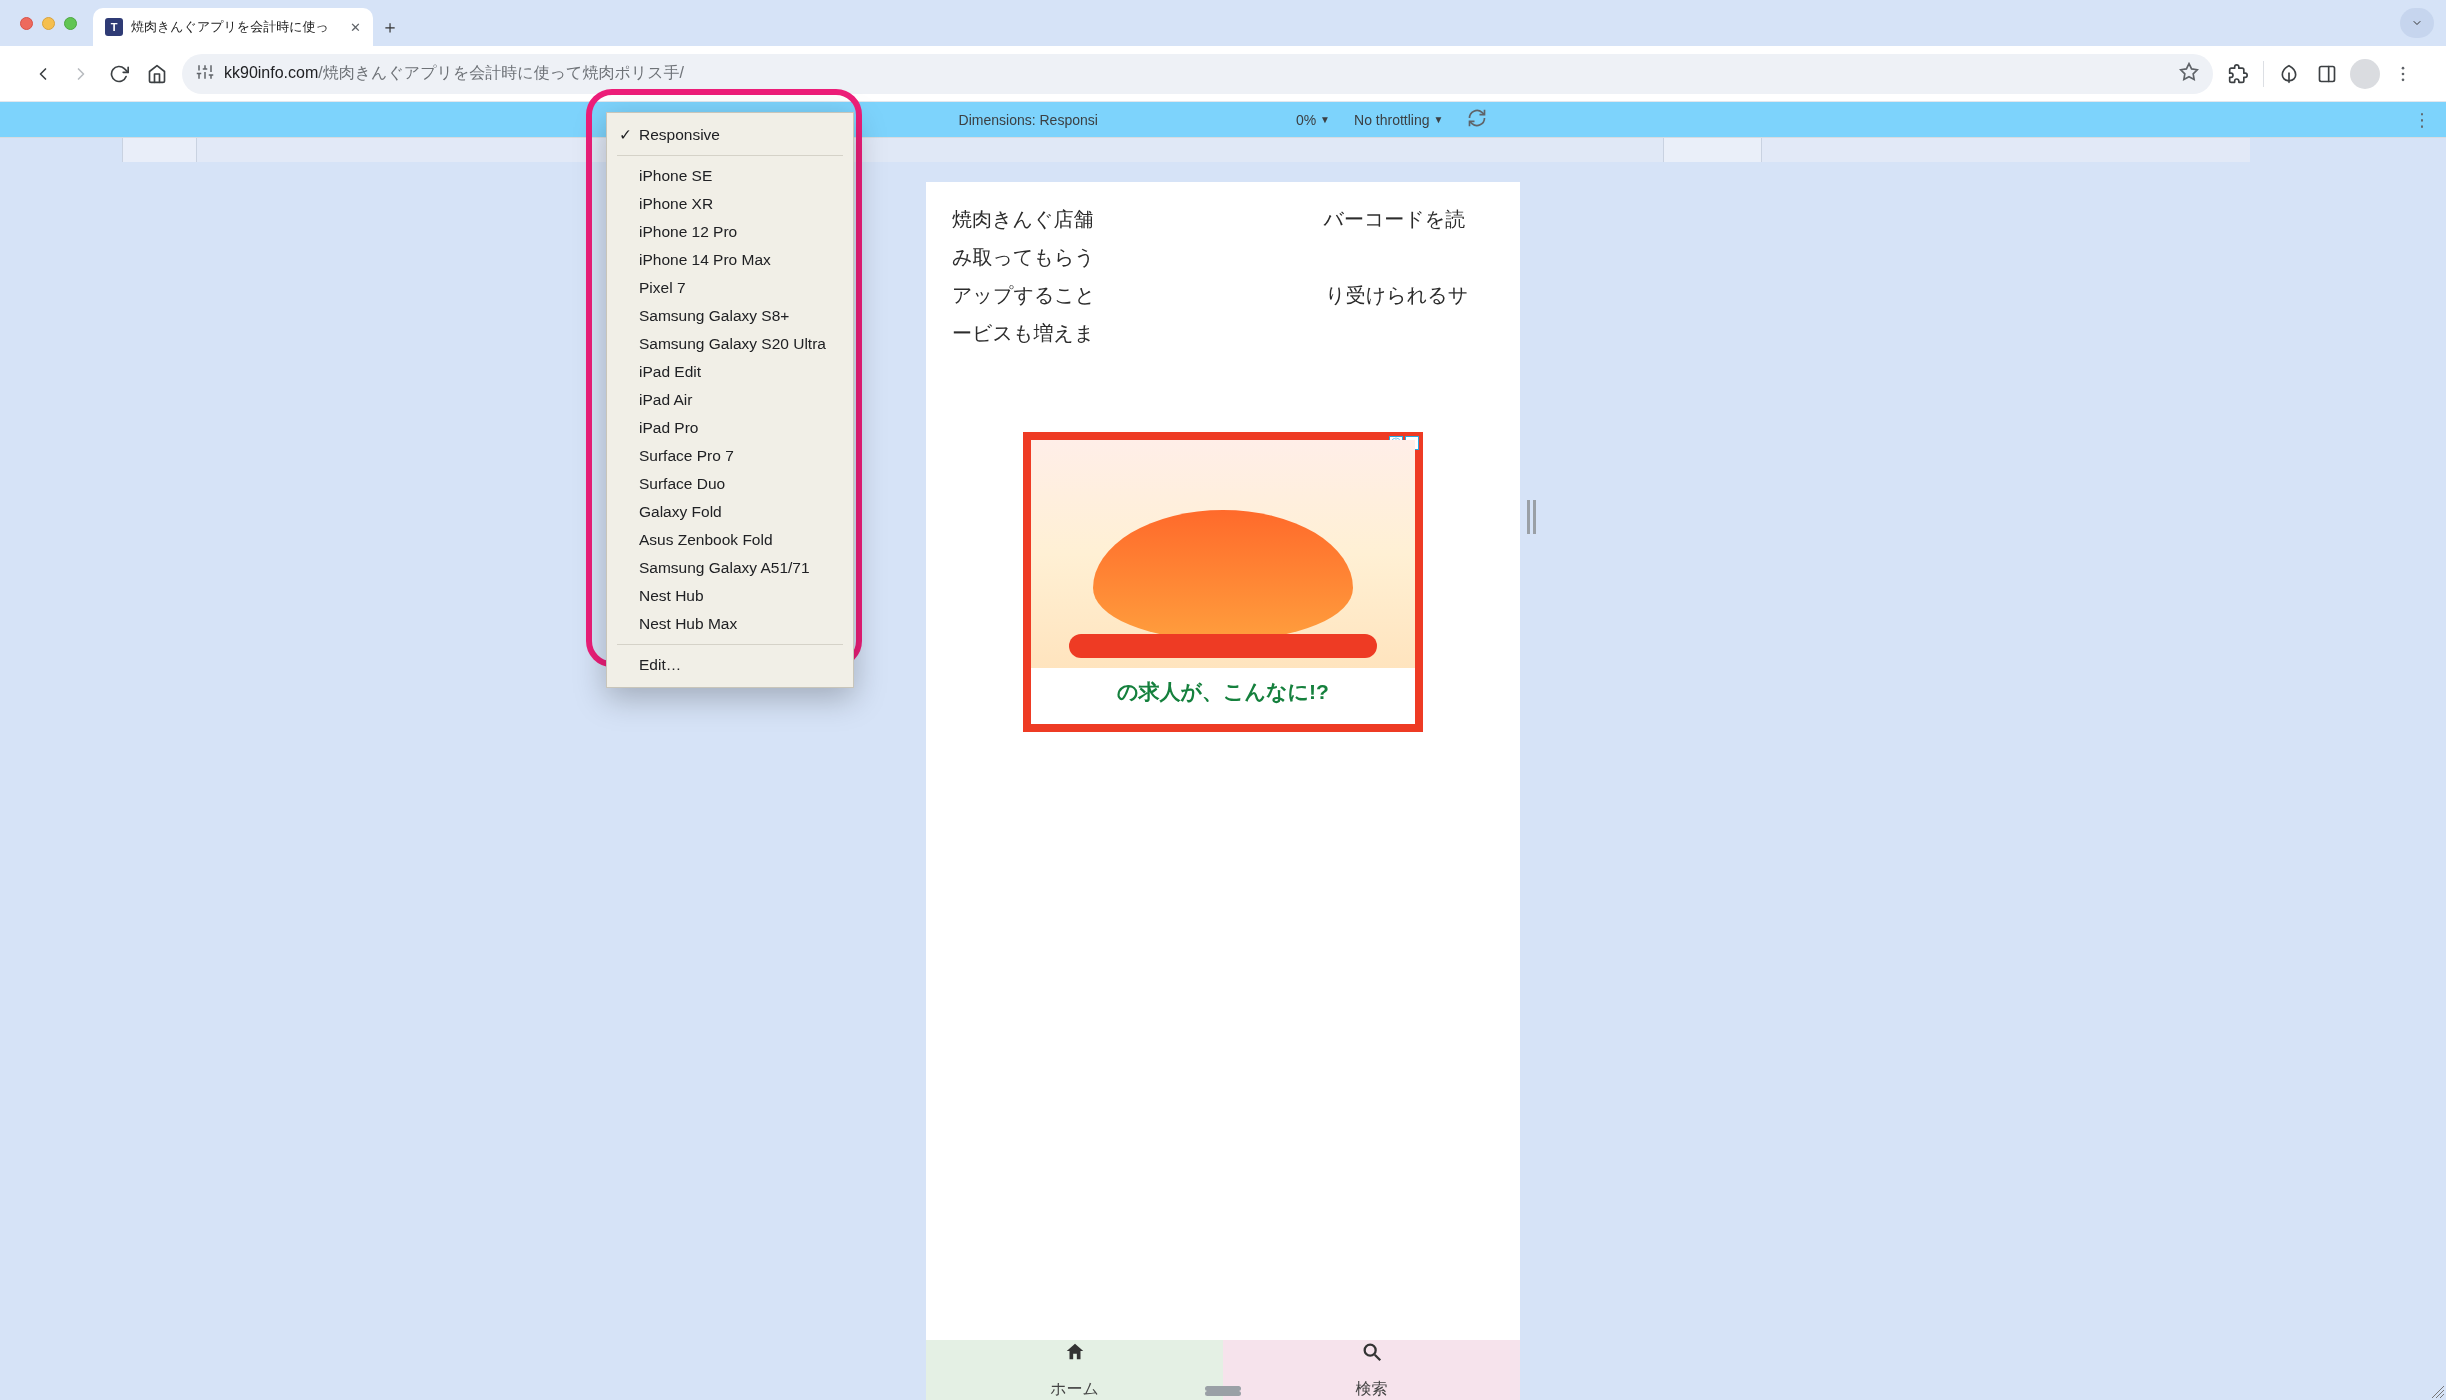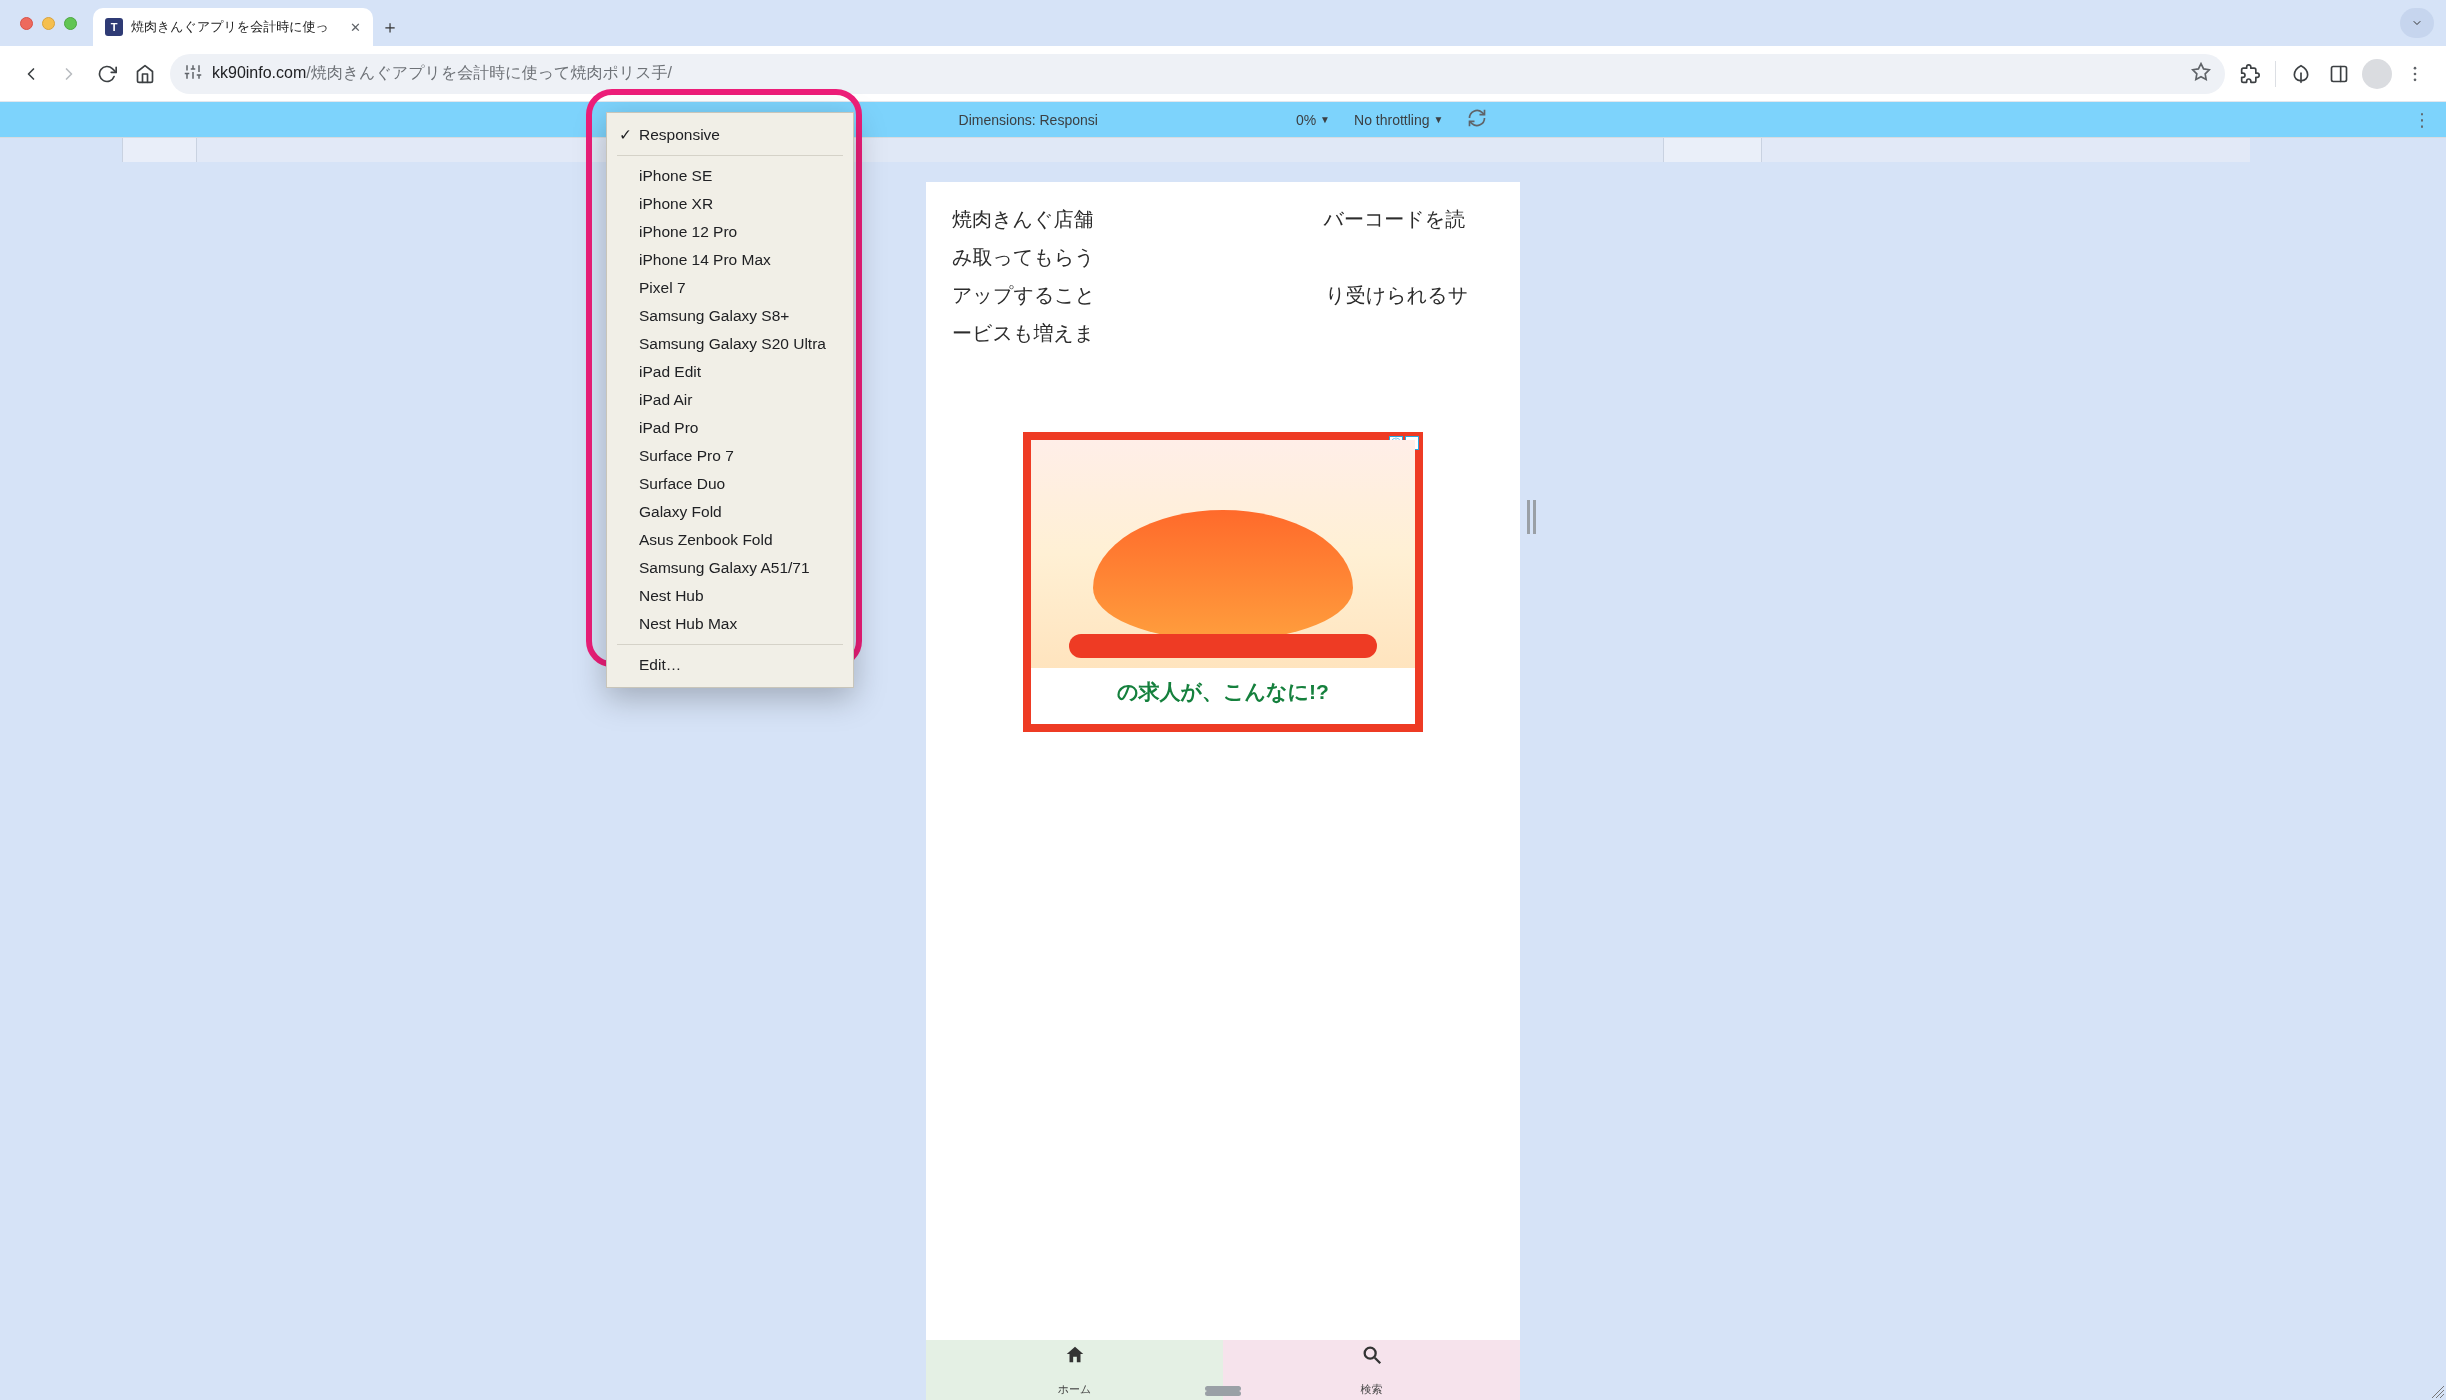--- a/index.html
+++ b/index.html
@@ -21,7 +21,7 @@
     .caret-box { margin-left:auto; margin-right:12px; width:34px; height:30px; border-radius:16px; background:#c6d5ee; display:flex; align-items:center; justify-content:center; align-self:center;}
     .caret-box svg{width:12px;height:12px;stroke:#333;}
 
-    .toolbar { height:56px; background:#fff; display:flex; align-items:center; padding:0 12px; border-bottom:1px solid #e3e7ee;}
+    .toolbar { height:56px; background:#fff; display:flex; align-items:center; padding:0 24px; border-bottom:1px solid #e3e7ee;}
     .tbtn { width:38px; height:38px; display:flex; align-items:center; justify-content:center; border-radius:6px; color:#3c4043;}
     .tbtn.disabled{color:#b9bcc0;}
     .tbtn svg{width:20px;height:20px;stroke:currentColor;fill:none;stroke-width:2;stroke-linecap:round;stroke-linejoin:round;}

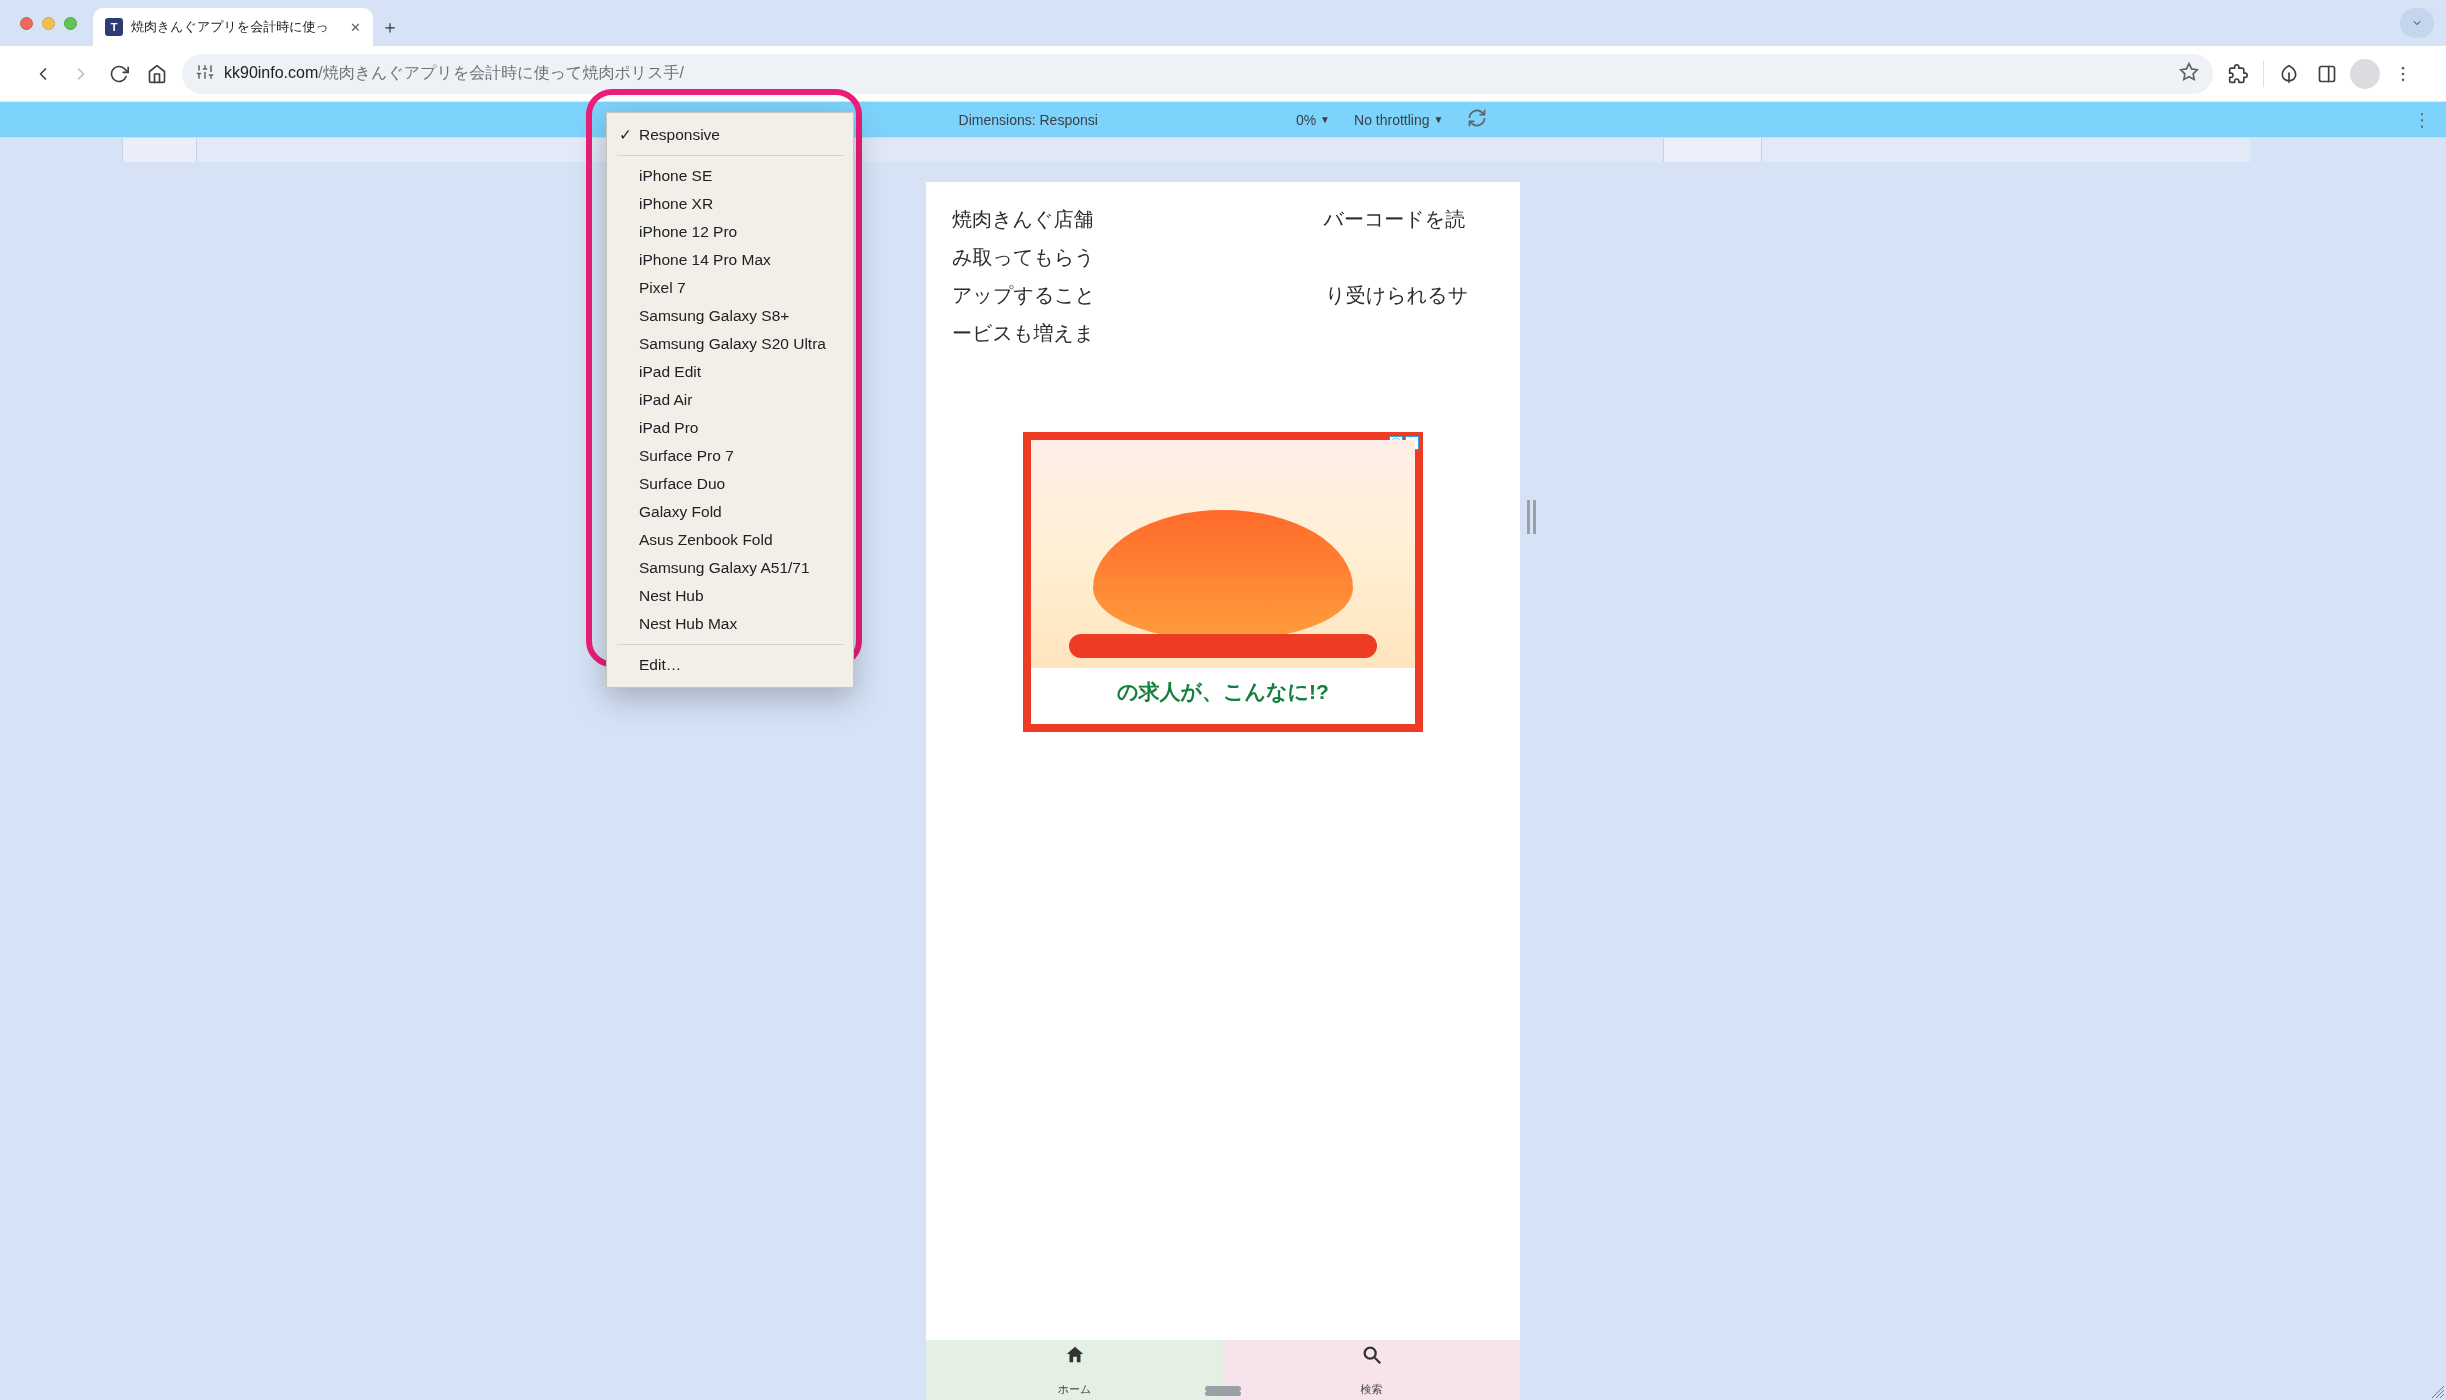--- a/index.html
+++ b/index.html
@@ -64,7 +64,7 @@
     .ad-line{ font-size:21px; font-weight:700; color:#15803d; margin-top:10px;}
 
     .bottom-nav{ position:absolute; bottom:0; left:0; right:0; height:60px; display:flex;}
-    .bottom-nav .cell{ width:50%; display:flex; flex-direction:column; align-items:center; justify-content:center; gap:16px; font-size:11px; color:#444;}
+    .bottom-nav .cell{ width:50%; display:flex; flex-direction:column; align-items:center; justify-content:center; gap:16px; font-size:16px; color:#444;}
     .bottom-nav .cell svg{width:22px;height:22px;fill:#333;}
     .bottom-nav .home{ background:#e4f0e4;}
     .bottom-nav .search{ background:#f6e3ec;}

